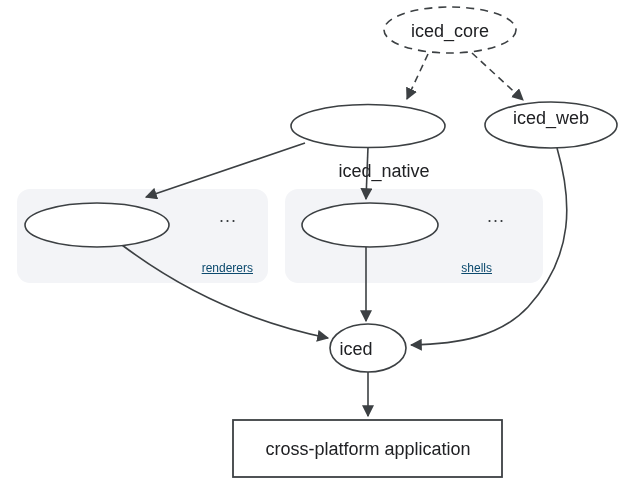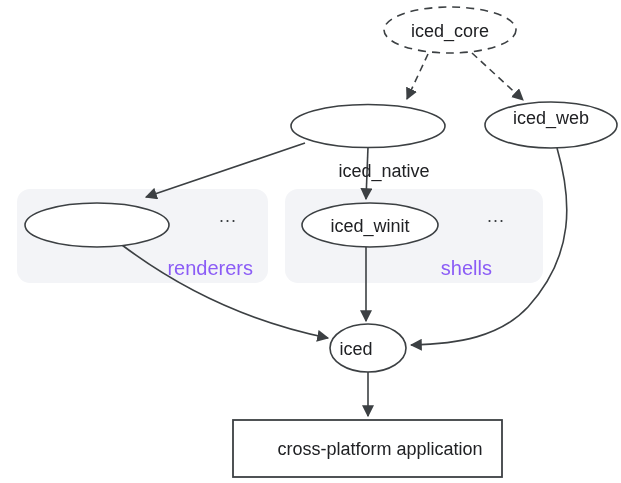--- a/index.html
+++ b/index.html
@@ -93,7 +93,6 @@
   <div class="nlabel" id="l-core">iced_core</div>
   <div class="nlabel" id="l-native">iced_native</div>
   <div class="nlabel" id="l-web">iced_web</div>
-  <div class="nlabel" id="l-winit">iced_winit</div>
   <div class="nlabel" id="l-iced">iced</div>
   <div class="nlabel" id="l-app">cross-platform application</div>
 

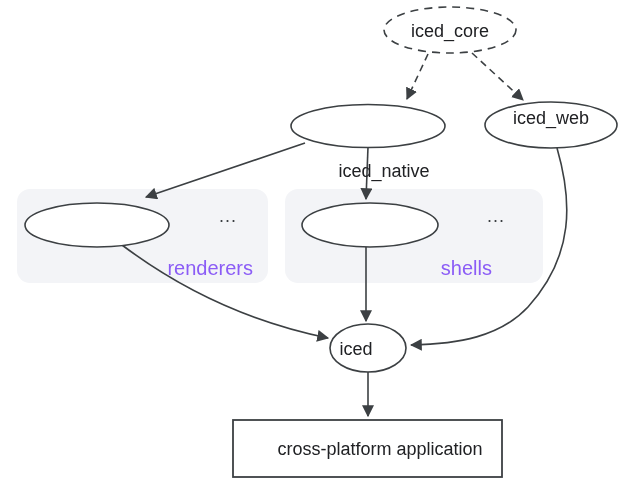--- a/index.html
+++ b/index.html
@@ -49,10 +49,11 @@
   .glabel{
     position:absolute;
     transform:translate(-100%,-50%);
-    font-size:20px;
-    color:#8b5cf6;
+    font-size:12px;
+    color:#0c4a6e;
     white-space:nowrap;
     z-index:3;
+    text-decoration:underline;
   }
   #gl-renderers{left:253px;top:268px;}
   #gl-shells{left:492px;top:268px;}

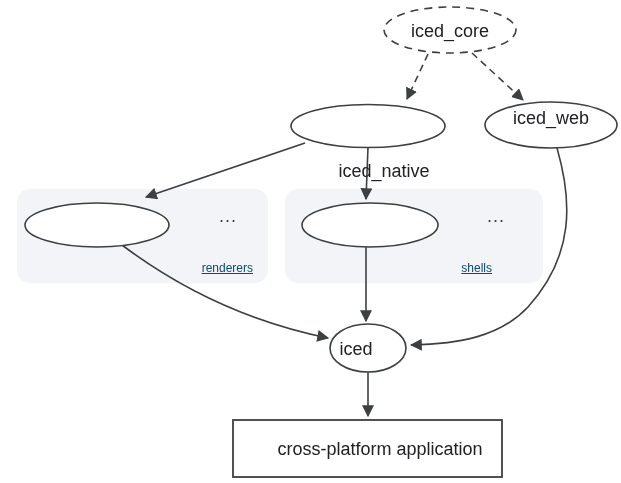--- a/index.html
+++ b/index.html
@@ -35,7 +35,7 @@
   #l-wgpu{left:97px;top:226px;}
   #l-winit{left:370px;top:226px;}
   #l-iced{left:356px;top:349px;}
-  #l-app{left:380px;top:449px;text-align:right;}
+  #l-app{left:368px;top:449px;text-align:right;}
   .dots{
     position:absolute;
     transform:translate(-50%,-50%);

